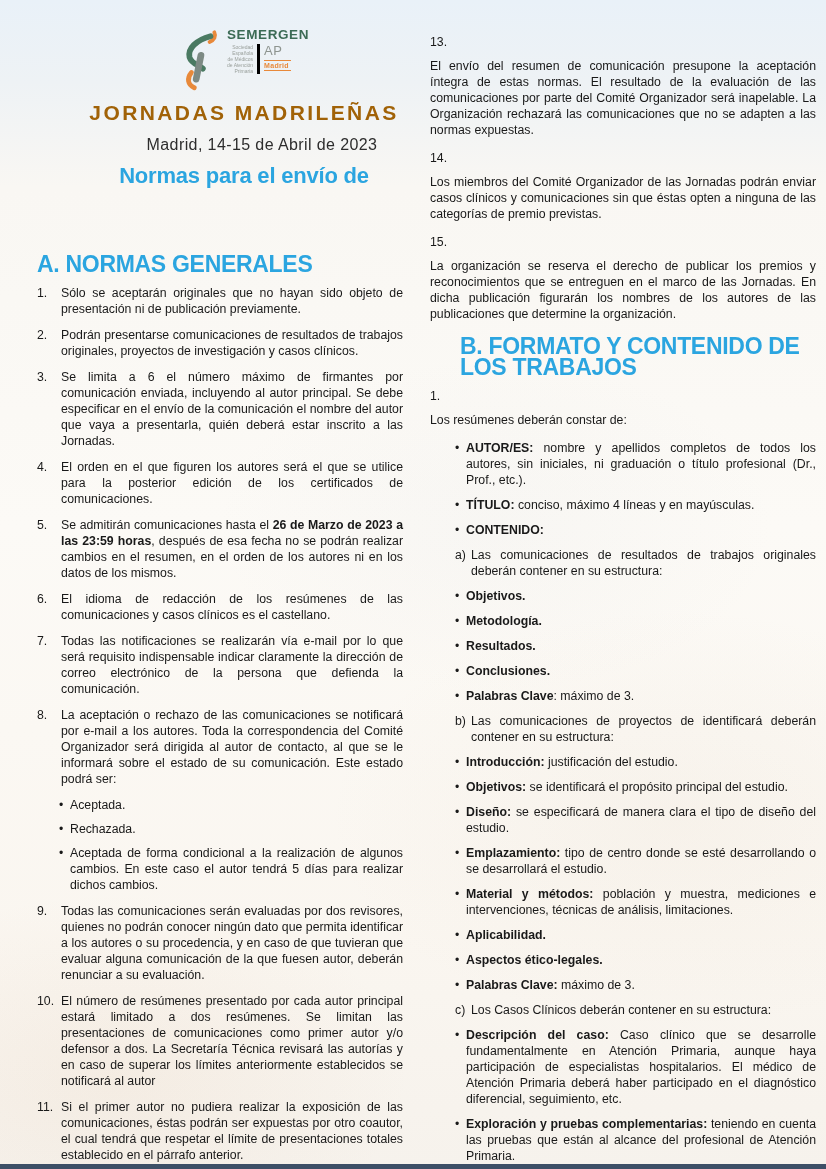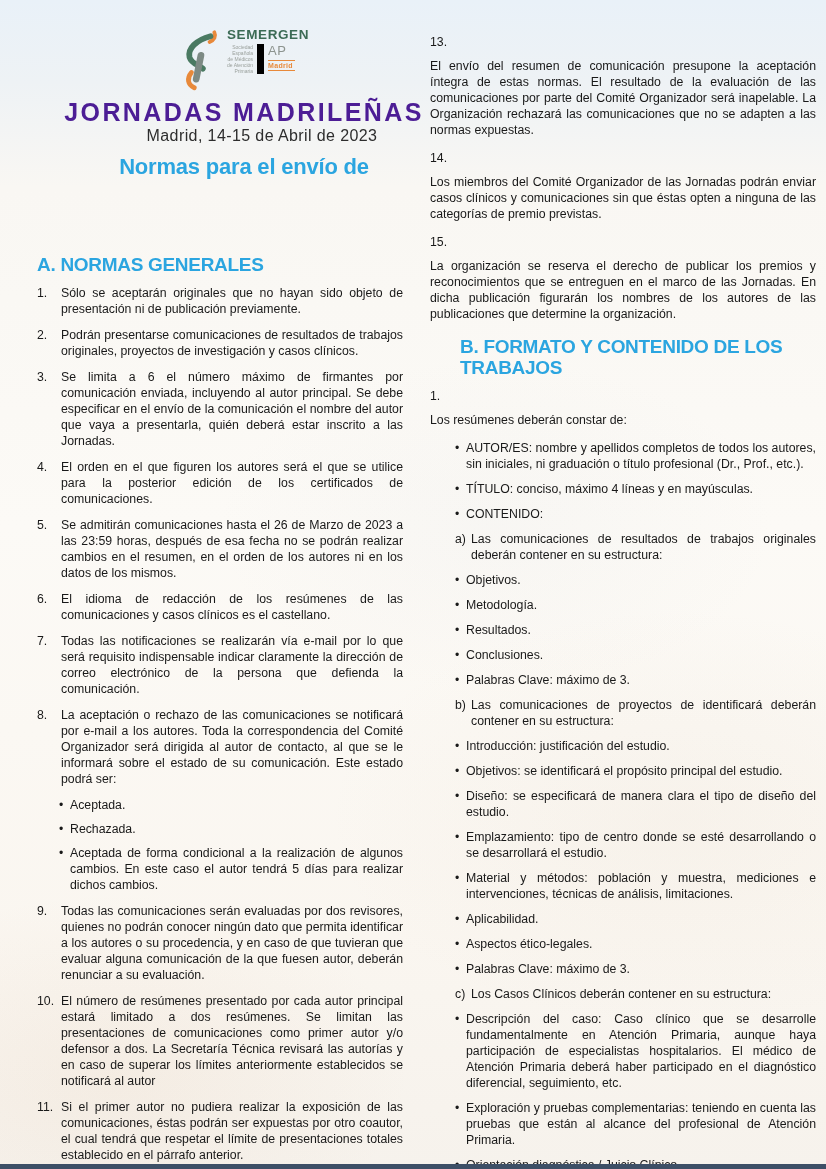--- a/index.html
+++ b/index.html
@@ -29,7 +29,7 @@
   .logo-brand{font-size:13.5px;font-weight:bold;letter-spacing:.6px;color:var(--logo-green);line-height:14px;}
   .logo-sub{display:flex;align-items:stretch;margin-top:2px;}
   .logo-tagline{font-size:5px;line-height:6px;color:#9aa09c;text-align:right;padding-right:4px;}
-  .logo-ap{border-left:7px solid #000000;padding-left:4px;display:flex;flex-direction:column;justify-content:flex-start;}
+  .logo-ap{border-left:3px solid #000000;padding-left:4px;display:flex;flex-direction:column;justify-content:flex-start;}
   .logo-ap-txt{font-size:13px;color:#8d948f;line-height:14px;letter-spacing:.5px;}
   .logo-region{font-size:7px;font-weight:bold;color:var(--logo-orange);
     border-top:1px solid var(--logo-orange);border-bottom:1px solid var(--logo-orange);

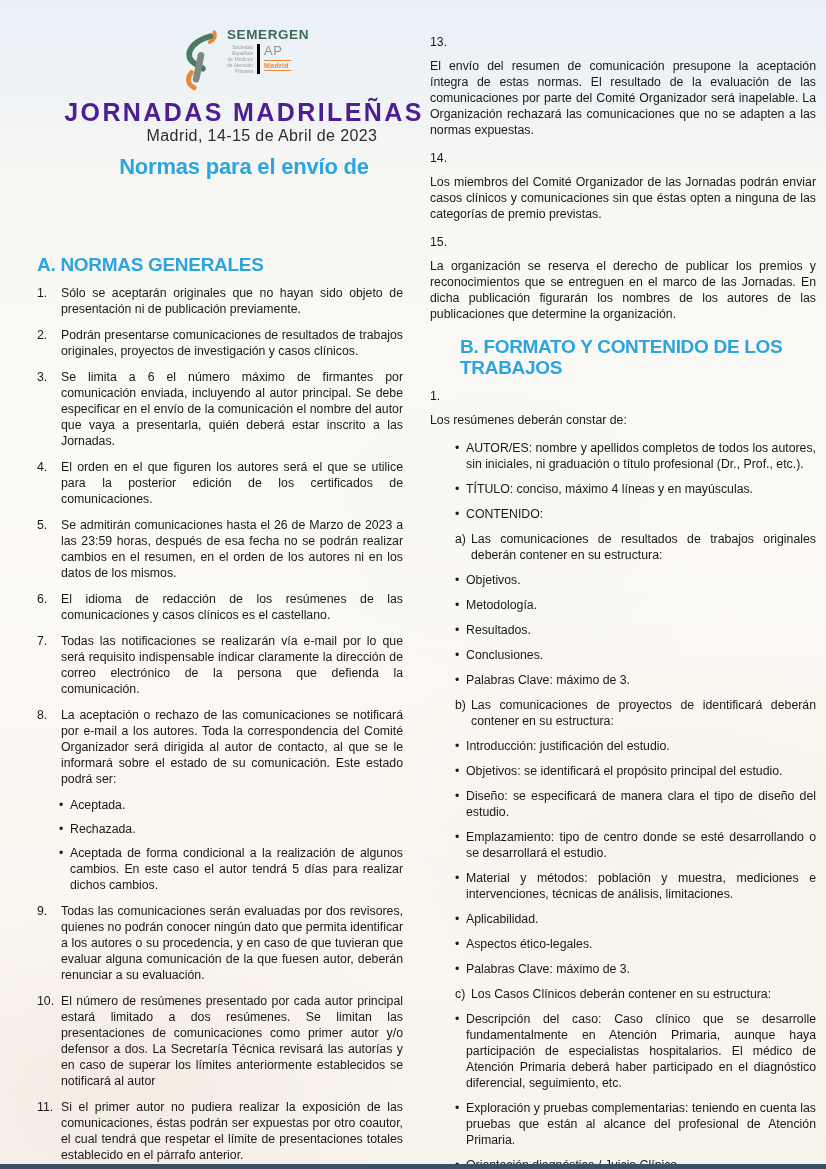--- a/index.html
+++ b/index.html
@@ -34,7 +34,7 @@
   .logo-region{font-size:7px;font-weight:bold;color:var(--logo-orange);
     border-top:1px solid var(--logo-orange);border-bottom:1px solid var(--logo-orange);
     padding:1px 2px 1px 0;margin-top:2px;letter-spacing:.3px;}
-  .event-title{color:#4c1d95;font-weight:600;font-size:25px;line-height:29px;letter-spacing:2.4px;}
+  .event-title{color:#a16207;font-weight:600;font-size:21px;line-height:29px;letter-spacing:2.4px;}
   .event-date{font-size:16px;letter-spacing:.4px;color:#2d2d2d;padding-left:36px;}
   .doc-subtitle{margin-top:12px;color:var(--accent);font-weight:bold;font-size:22px;line-height:20.5px;letter-spacing:-0.2px;}
 

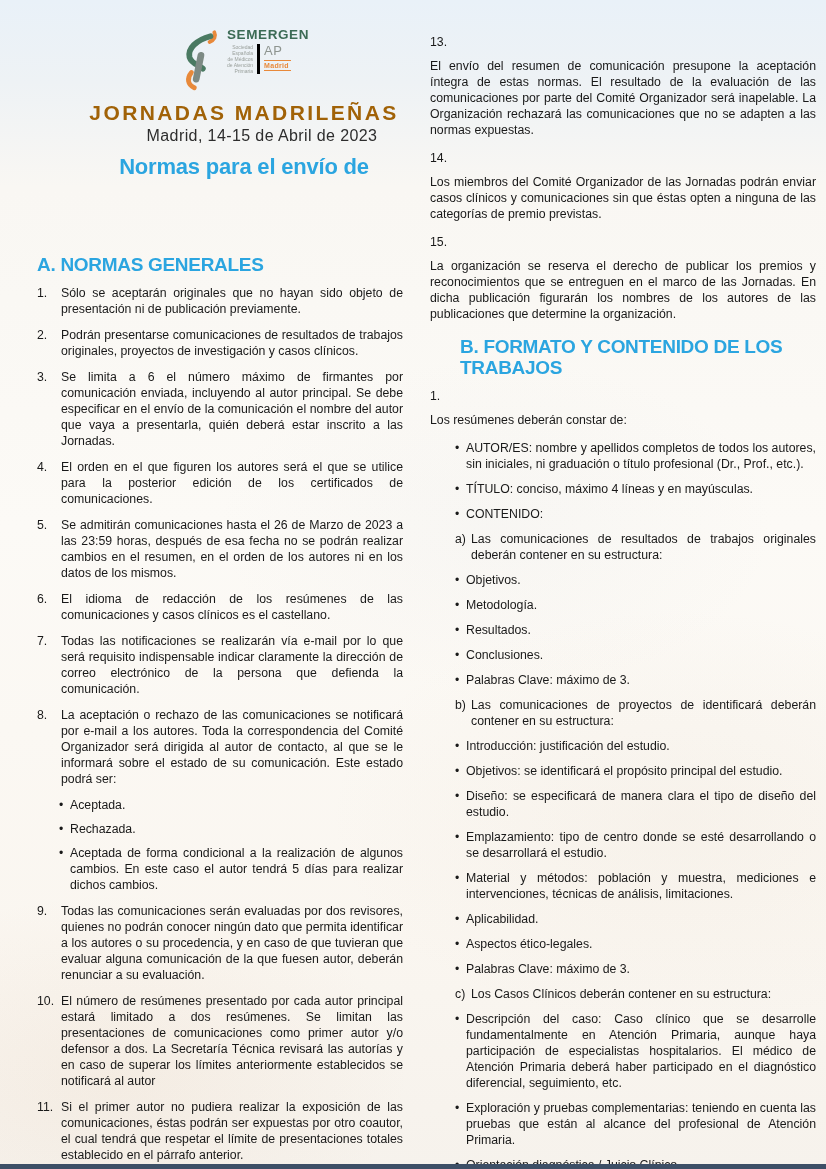--- a/index.html
+++ b/index.html
@@ -35,7 +35,7 @@
     border-top:1px solid var(--logo-orange);border-bottom:1px solid var(--logo-orange);
     padding:1px 2px 1px 0;margin-top:2px;letter-spacing:.3px;}
   .event-title{color:#a16207;font-weight:600;font-size:21px;line-height:29px;letter-spacing:2.4px;}
-  .event-date{font-size:16px;letter-spacing:.4px;color:#2d2d2d;padding-left:36px;}
+  .event-date{margin-top:9px;font-size:16px;letter-spacing:.4px;color:#2d2d2d;padding-left:36px;}
   .doc-subtitle{margin-top:12px;color:var(--accent);font-weight:bold;font-size:22px;line-height:20.5px;letter-spacing:-0.2px;}
 
   

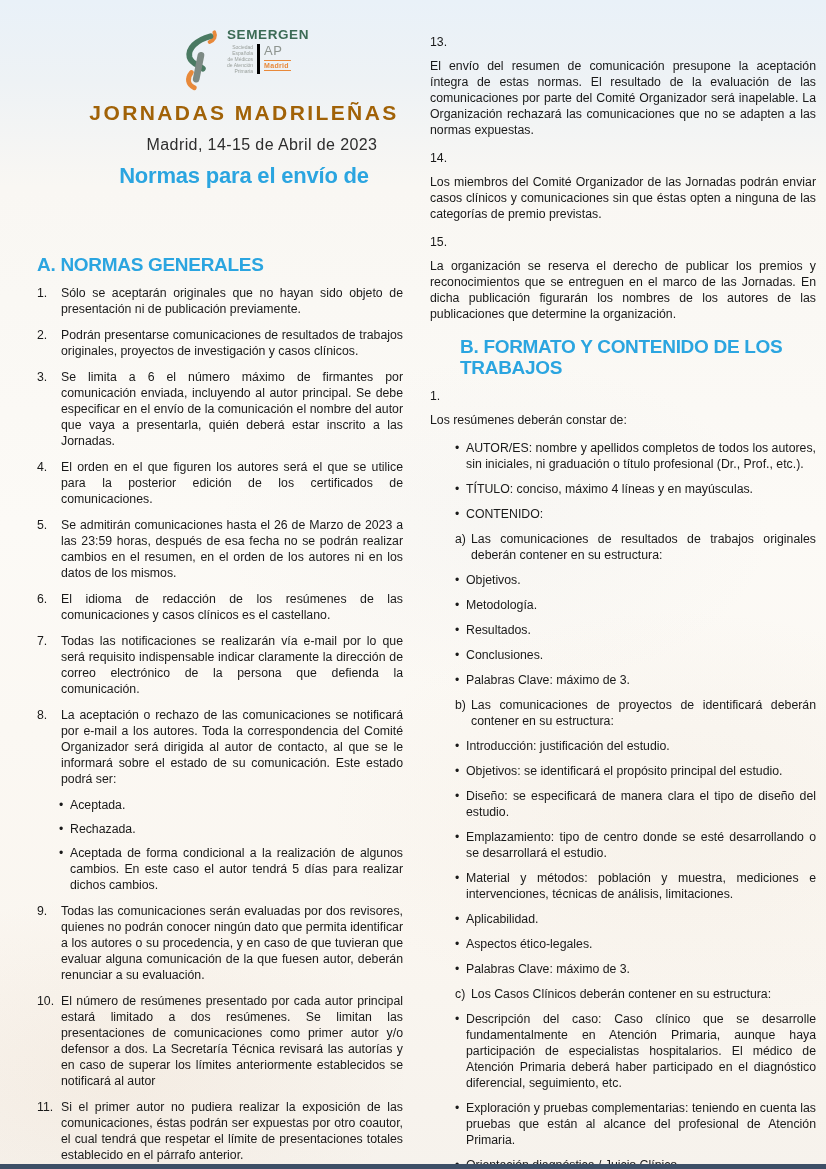--- a/index.html
+++ b/index.html
@@ -42,7 +42,7 @@
   .col{position:absolute;font-size:12.3px;line-height:16px;}
   .col-left{left:37px;top:254px;width:366px;}
   .col-right{left:430px;top:34px;width:386px;}
-  h2{margin:0 0 10px 0;font-size:19px;line-height:21px;letter-spacing:-0.3px;color:var(--accent);}
+  h2{margin:0 0 10px 0;font-size:23px;line-height:21px;letter-spacing:-0.3px;color:var(--accent);}
   .col-right h2{margin-top:14px;margin-left:30px;}
 
   .nitem{display:flex;margin-bottom:10px;}

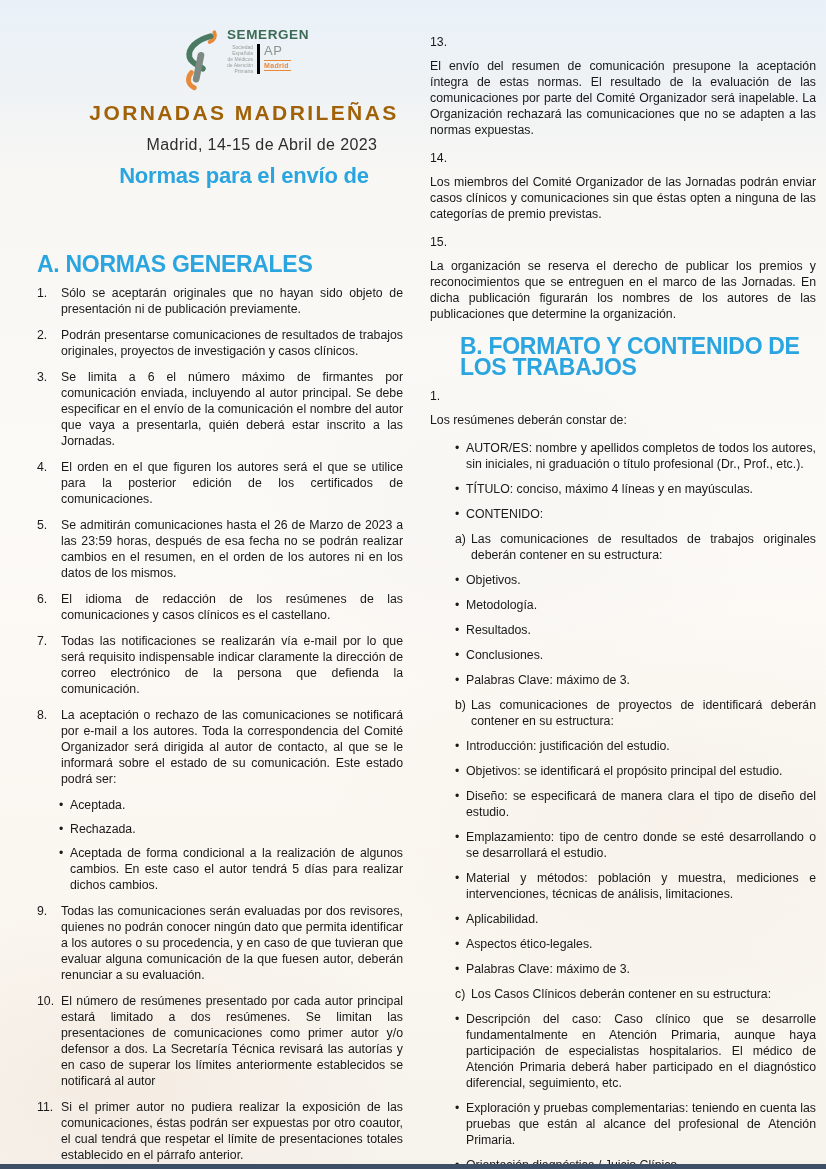--- a/index.html
+++ b/index.html
@@ -61,7 +61,7 @@
   .alab{flex:0 0 16px;}
   .abody{flex:1;text-align:justify;}
 
-  .b{font-weight:normal;}
+  .b{font-weight:bold;}
 
   
   .footer-bar{position:absolute;left:0;bottom:0;width:826px;height:5px;background:var(--footer-navy);}

